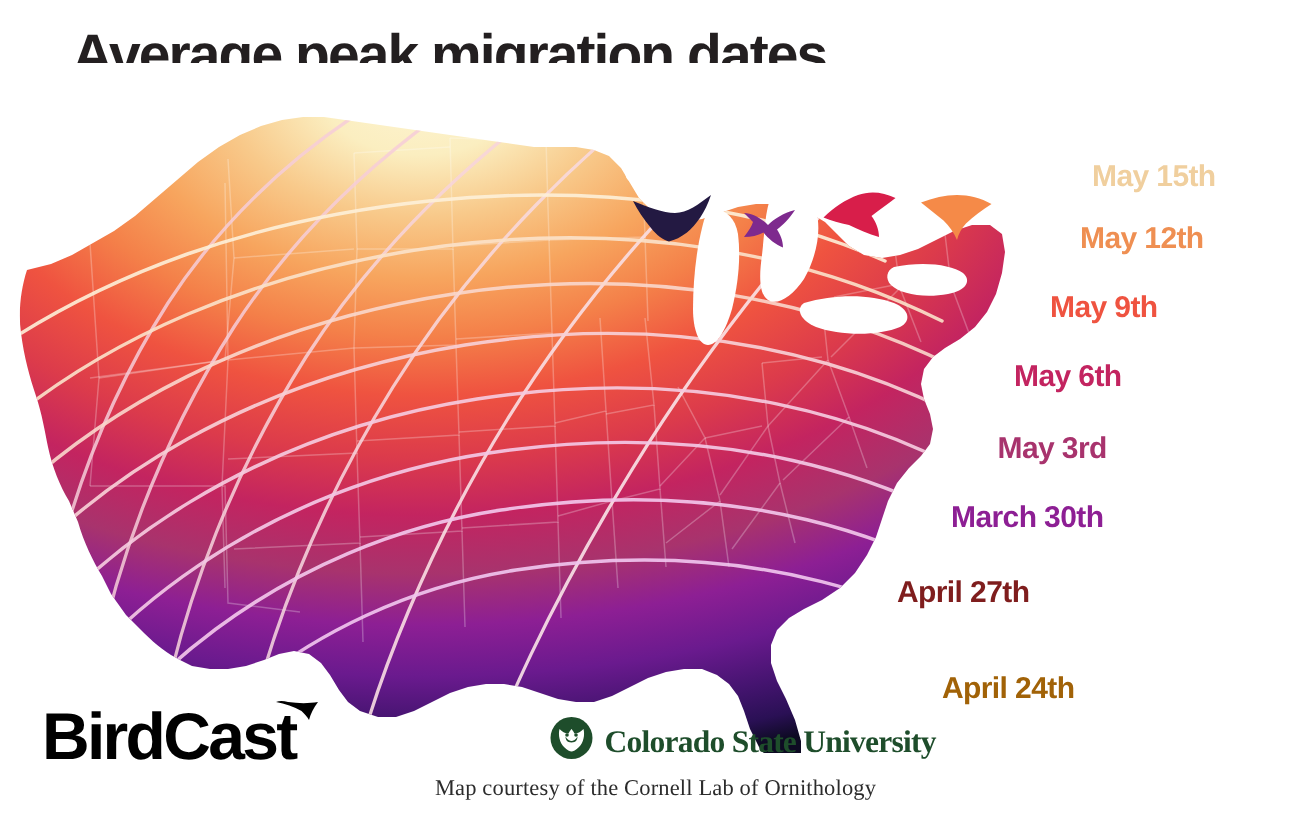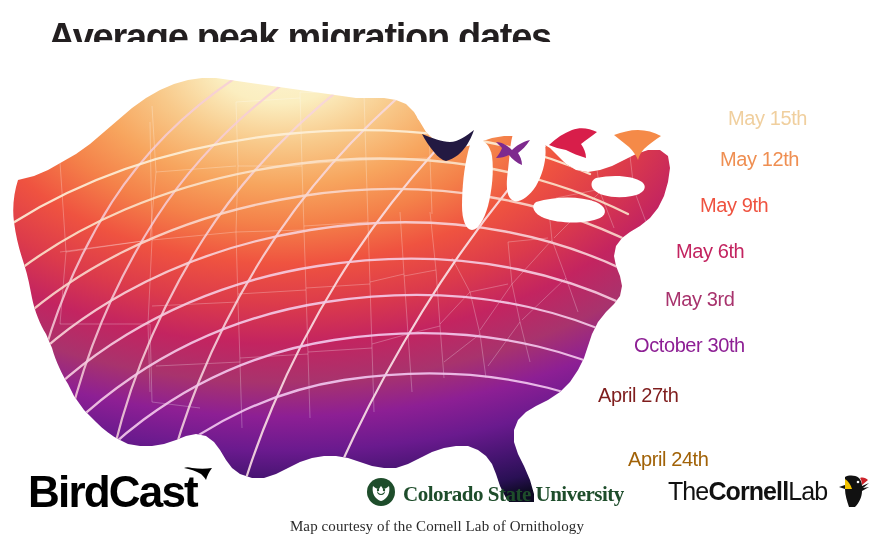--- a/index.html
+++ b/index.html
@@ -61,7 +61,7 @@
   .date-label {
     position: absolute;
     font-family: "Liberation Sans", sans-serif;
-    font-weight: normal;
+    font-weight: bold;
     font-size: 20px;
     letter-spacing: -0.4px;
     white-space: nowrap;

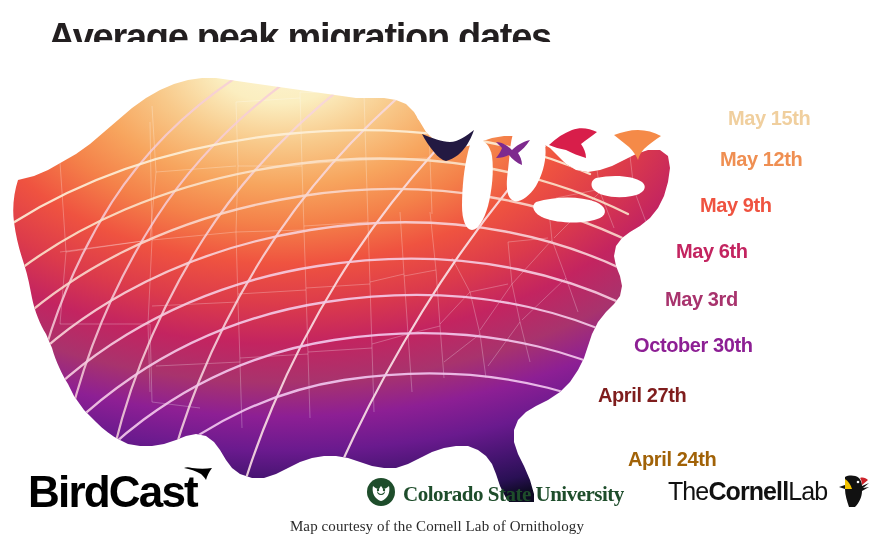--- a/index.html
+++ b/index.html
@@ -356,7 +356,7 @@
   <div class="date-label" style="left:700px; top:194px; color:#ef5340;">May 9th</div>
   <div class="date-label" style="left:676px; top:240px; color:#c32460;">May 6th</div>
   <div class="date-label" style="left:665px; top:288px; color:#a8336d;">May 3rd</div>
-  <div class="date-label" style="left:634px; top:334px; color:#8d1f94;">October 30th</div>
+  <div class="date-label" style="left:634px; top:334px; color:#8d1f94;">March 30th</div>
   <div class="date-label" style="left:598px; top:384px; color:#7f1d1d;">April 27th</div>
   <div class="date-label" style="left:628px; top:448px; color:#a16207;">April 24th</div>
 

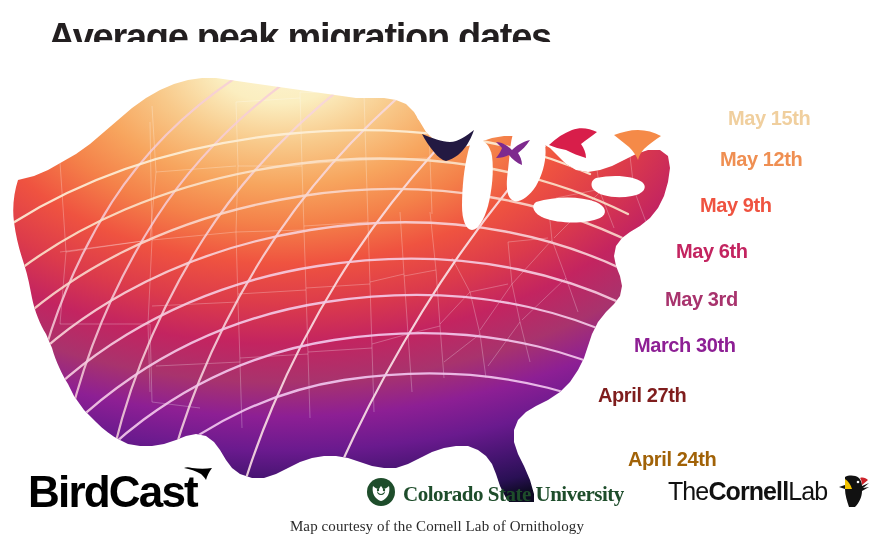--- a/index.html
+++ b/index.html
@@ -382,18 +382,6 @@
     <span id="csu-text">Colorado State University</span>
   </div>
 
-  <div id="cornell-logo">
-    <span id="cornell-text"><span class="lt">The</span><b>Cornell</b><span class="lt">Lab</span></span>
-    <svg width="40" height="36" viewBox="0 0 40 36" style="margin-left:4px;">
-      <path d="M14,4 C18,2 24,2 28,5 C30,7 31,10 31,13
-               L38,10 L32,15 L38,14 L31,18
-               C31,24 28,30 24,34 L18,34 C16,28 14,22 14,16
-               L8,14 L14,12 Z" fill="#111111"></path>
-      <path d="M14,6 C17,8 20,12 21,16 L14,16 Z" fill="#f2c200"></path>
-      <path d="M29,5 C32,4 35,5 37,7 L31,12 C31,9 30,6 29,5 Z" fill="#cc2229"></path>
-      <circle cx="27" cy="9" r="1.3" fill="#ffffff"></circle>
-    </svg>
-  </div>
 
   <div id="caption">Map courtesy of the Cornell Lab of Ornithology</div>
 

